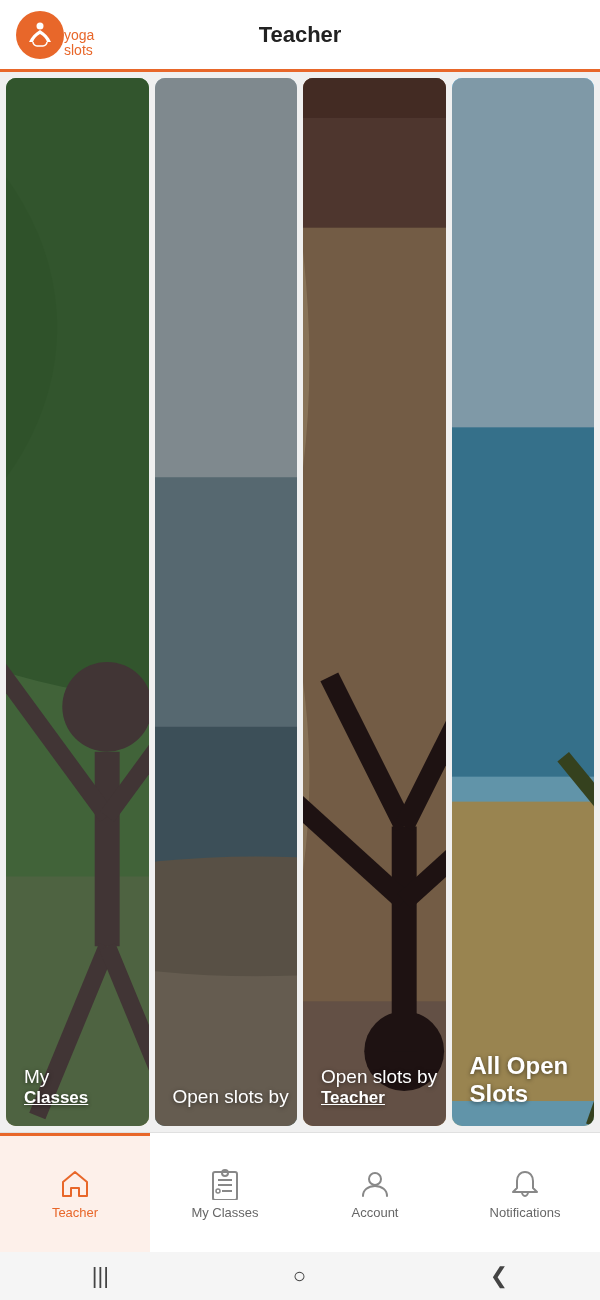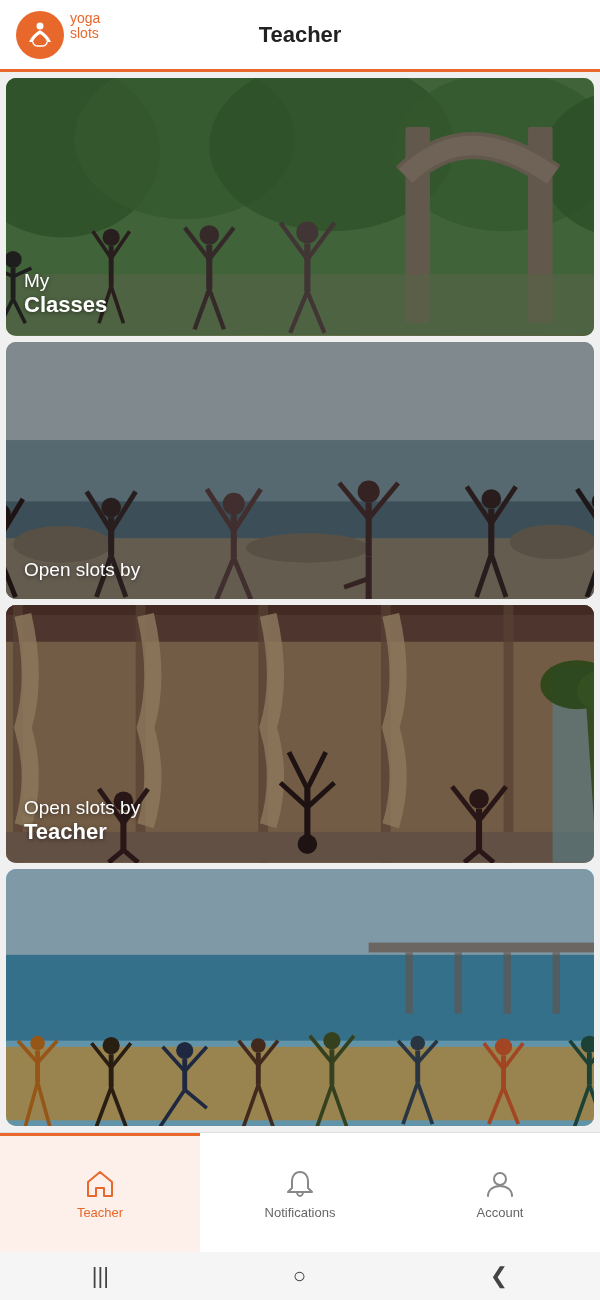--- a/index.html
+++ b/index.html
@@ -29,8 +29,7 @@
       position: absolute;
       left: 16px;
       display: flex;
-      align-items: flex-start;
-      gap: 6px;
+      align-items: flex-end;
     }
     .logo-circle {
       width: 48px;

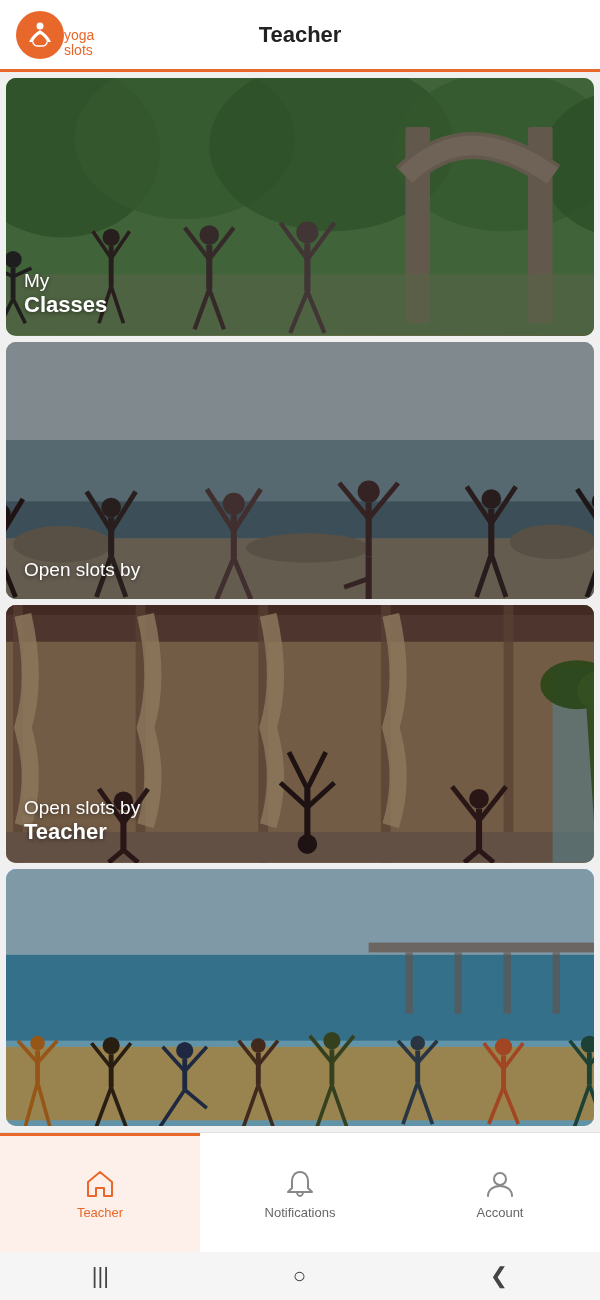--- a/index.html
+++ b/index.html
@@ -64,7 +64,7 @@
     .main-content {
       flex: 1;
       display: flex;
-      flex-direction: column;
+      flex-direction: row;
       gap: 6px;
       padding: 6px;
       background: #f0f0f0;

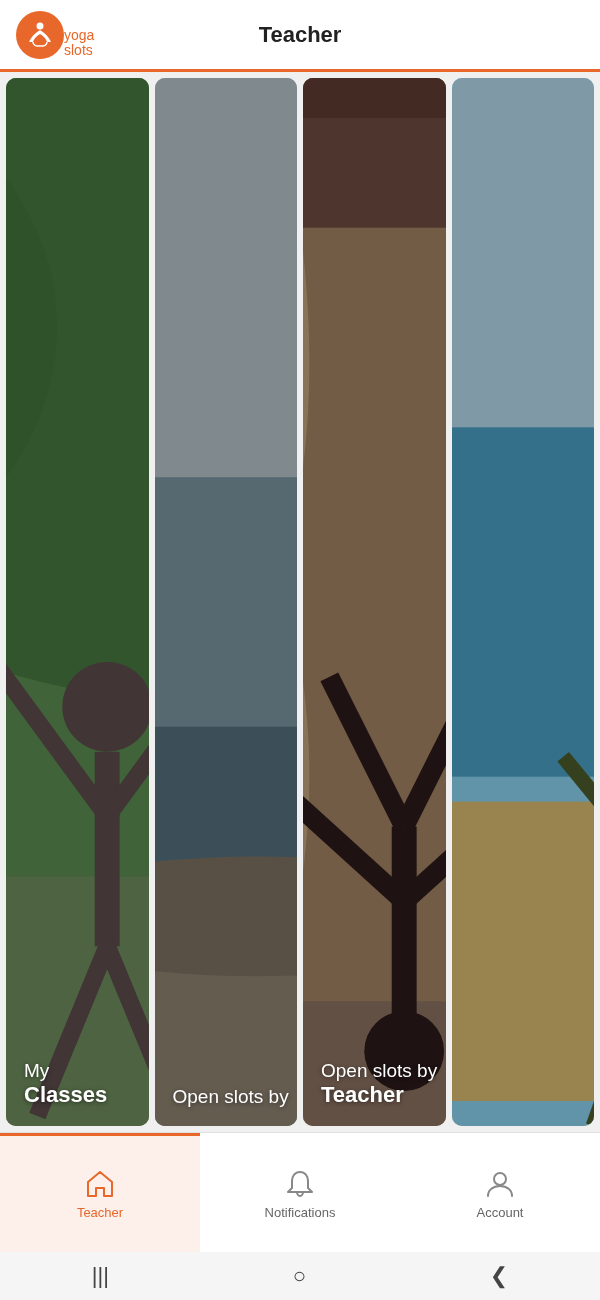--- a/index.html
+++ b/index.html
@@ -469,6 +469,9 @@
       </svg>
     </div>
     <div class="card-overlay"></div>
+    <div class="card-label">
+      <div class="single-line">All Open Slots</div>
+    </div>
   </div>
 
 </main>

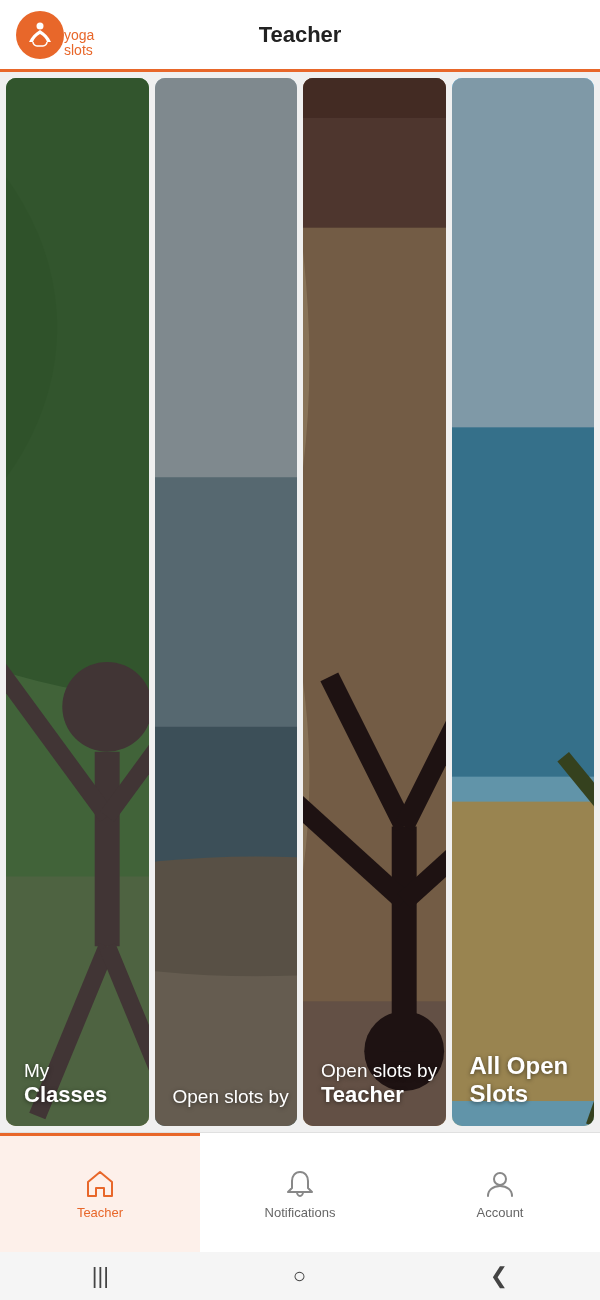--- a/index.html
+++ b/index.html
@@ -105,8 +105,9 @@
       font-weight: 400;
     }
     .card-label .line2 {
-      font-size: 22px;
+      font-size: 17px;
       font-weight: 700;
+      text-decoration: underline;
     }
     .card-label .single-line {
       font-size: 24px;

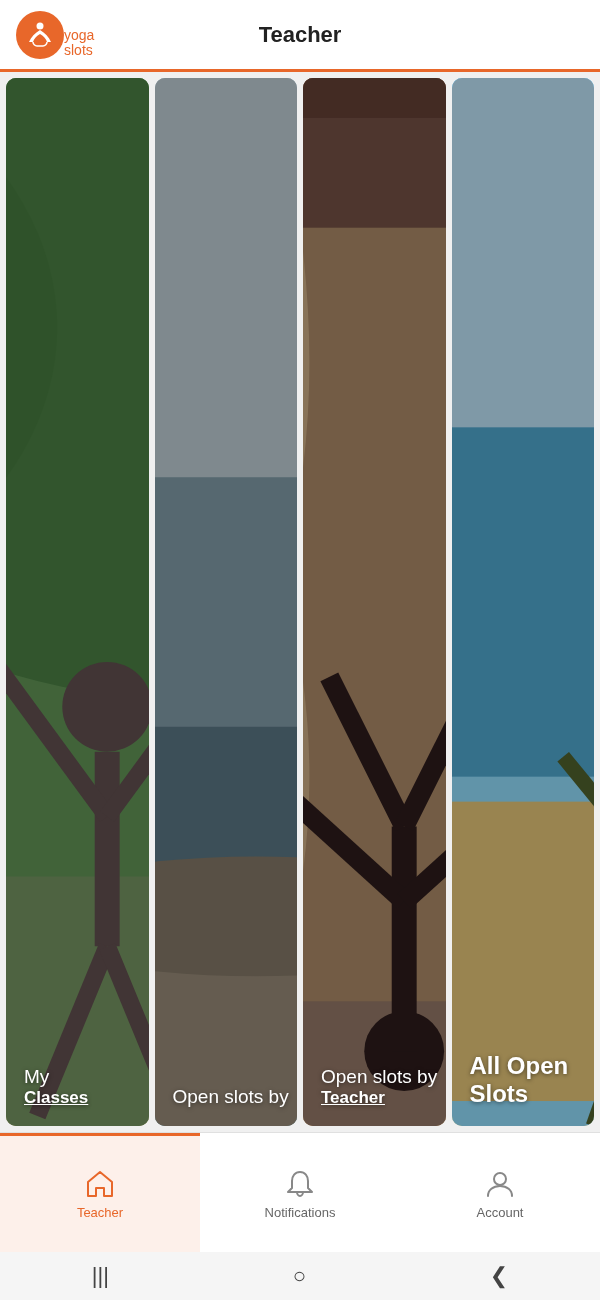--- a/index.html
+++ b/index.html
@@ -486,6 +486,17 @@
     <span class="nav-label">Teacher</span>
   </div>
 
+  <div class="nav-item">
+    <svg viewBox="0 0 32 32">
+      <rect x="4" y="4" width="24" height="28" rx="2" stroke-width="2"></rect>
+      <line x1="9" y1="12" x2="23" y2="12" stroke-width="2"></line>
+      <line x1="9" y1="17" x2="23" y2="17" stroke-width="2"></line>
+      <circle cx="9" cy="23" r="2" stroke-width="1.5"></circle>
+      <line x1="13" y1="23" x2="23" y2="23" stroke-width="2"></line>
+      <circle cx="16" cy="5" r="3" stroke-width="2" fill="none"></circle>
+    </svg>
+    <span class="nav-label">My Classes</span>
+  </div>
 
   <div class="nav-item">
     <svg viewBox="0 0 32 32">

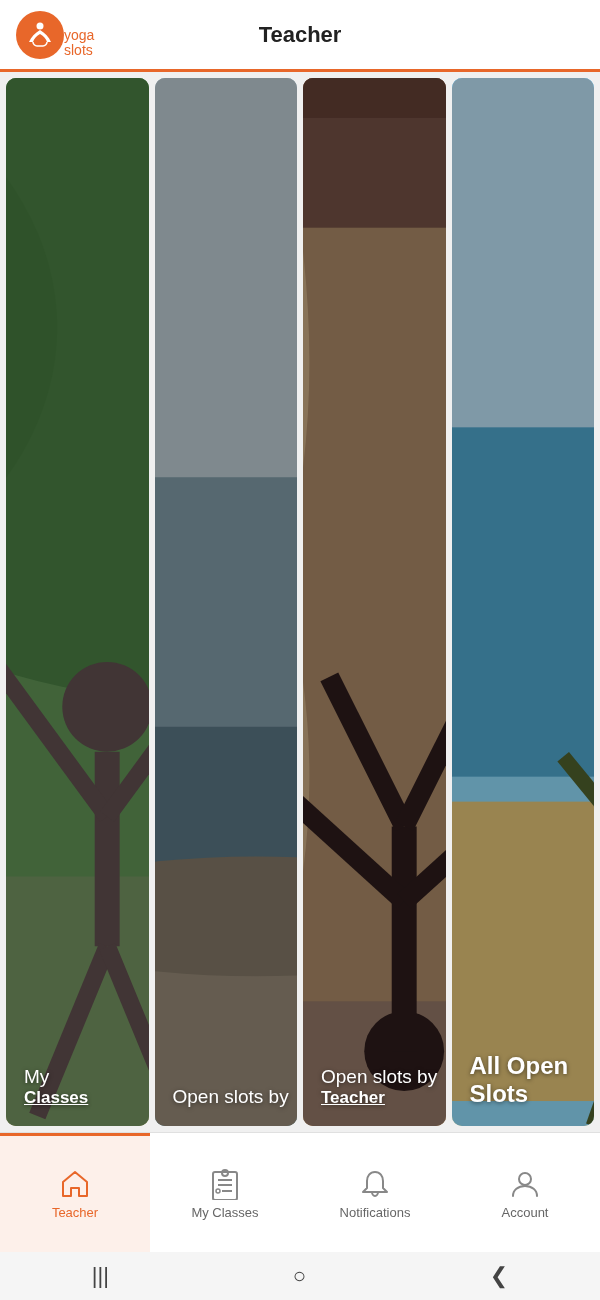--- a/index.html
+++ b/index.html
@@ -500,18 +500,18 @@
 
   <div class="nav-item">
     <svg viewBox="0 0 32 32">
+      <circle cx="16" cy="11" r="6" stroke-width="2"></circle>
+      <path d="M4 28 C4 22 9 18 16 18 C23 18 28 22 28 28" stroke-width="2" stroke-linecap="round"></path>
+    </svg>
+    <span class="nav-label">Account</span>
+  </div>
+
+  <div class="nav-item">
+    <svg viewBox="0 0 32 32">
       <path d="M16 4 C11 4 8 8 8 13 L8 20 L4 24 L28 24 L24 20 L24 13 C24 8 21 4 16 4Z" stroke-width="2" stroke-linejoin="round"></path>
       <path d="M13 24 C13 26 14.3 28 16 28 C17.7 28 19 26 19 24" stroke-width="2"></path>
     </svg>
     <span class="nav-label">Notifications</span>
-  </div>
-
-  <div class="nav-item">
-    <svg viewBox="0 0 32 32">
-      <circle cx="16" cy="11" r="6" stroke-width="2"></circle>
-      <path d="M4 28 C4 22 9 18 16 18 C23 18 28 22 28 28" stroke-width="2" stroke-linecap="round"></path>
-    </svg>
-    <span class="nav-label">Account</span>
   </div>
 </nav>
 

